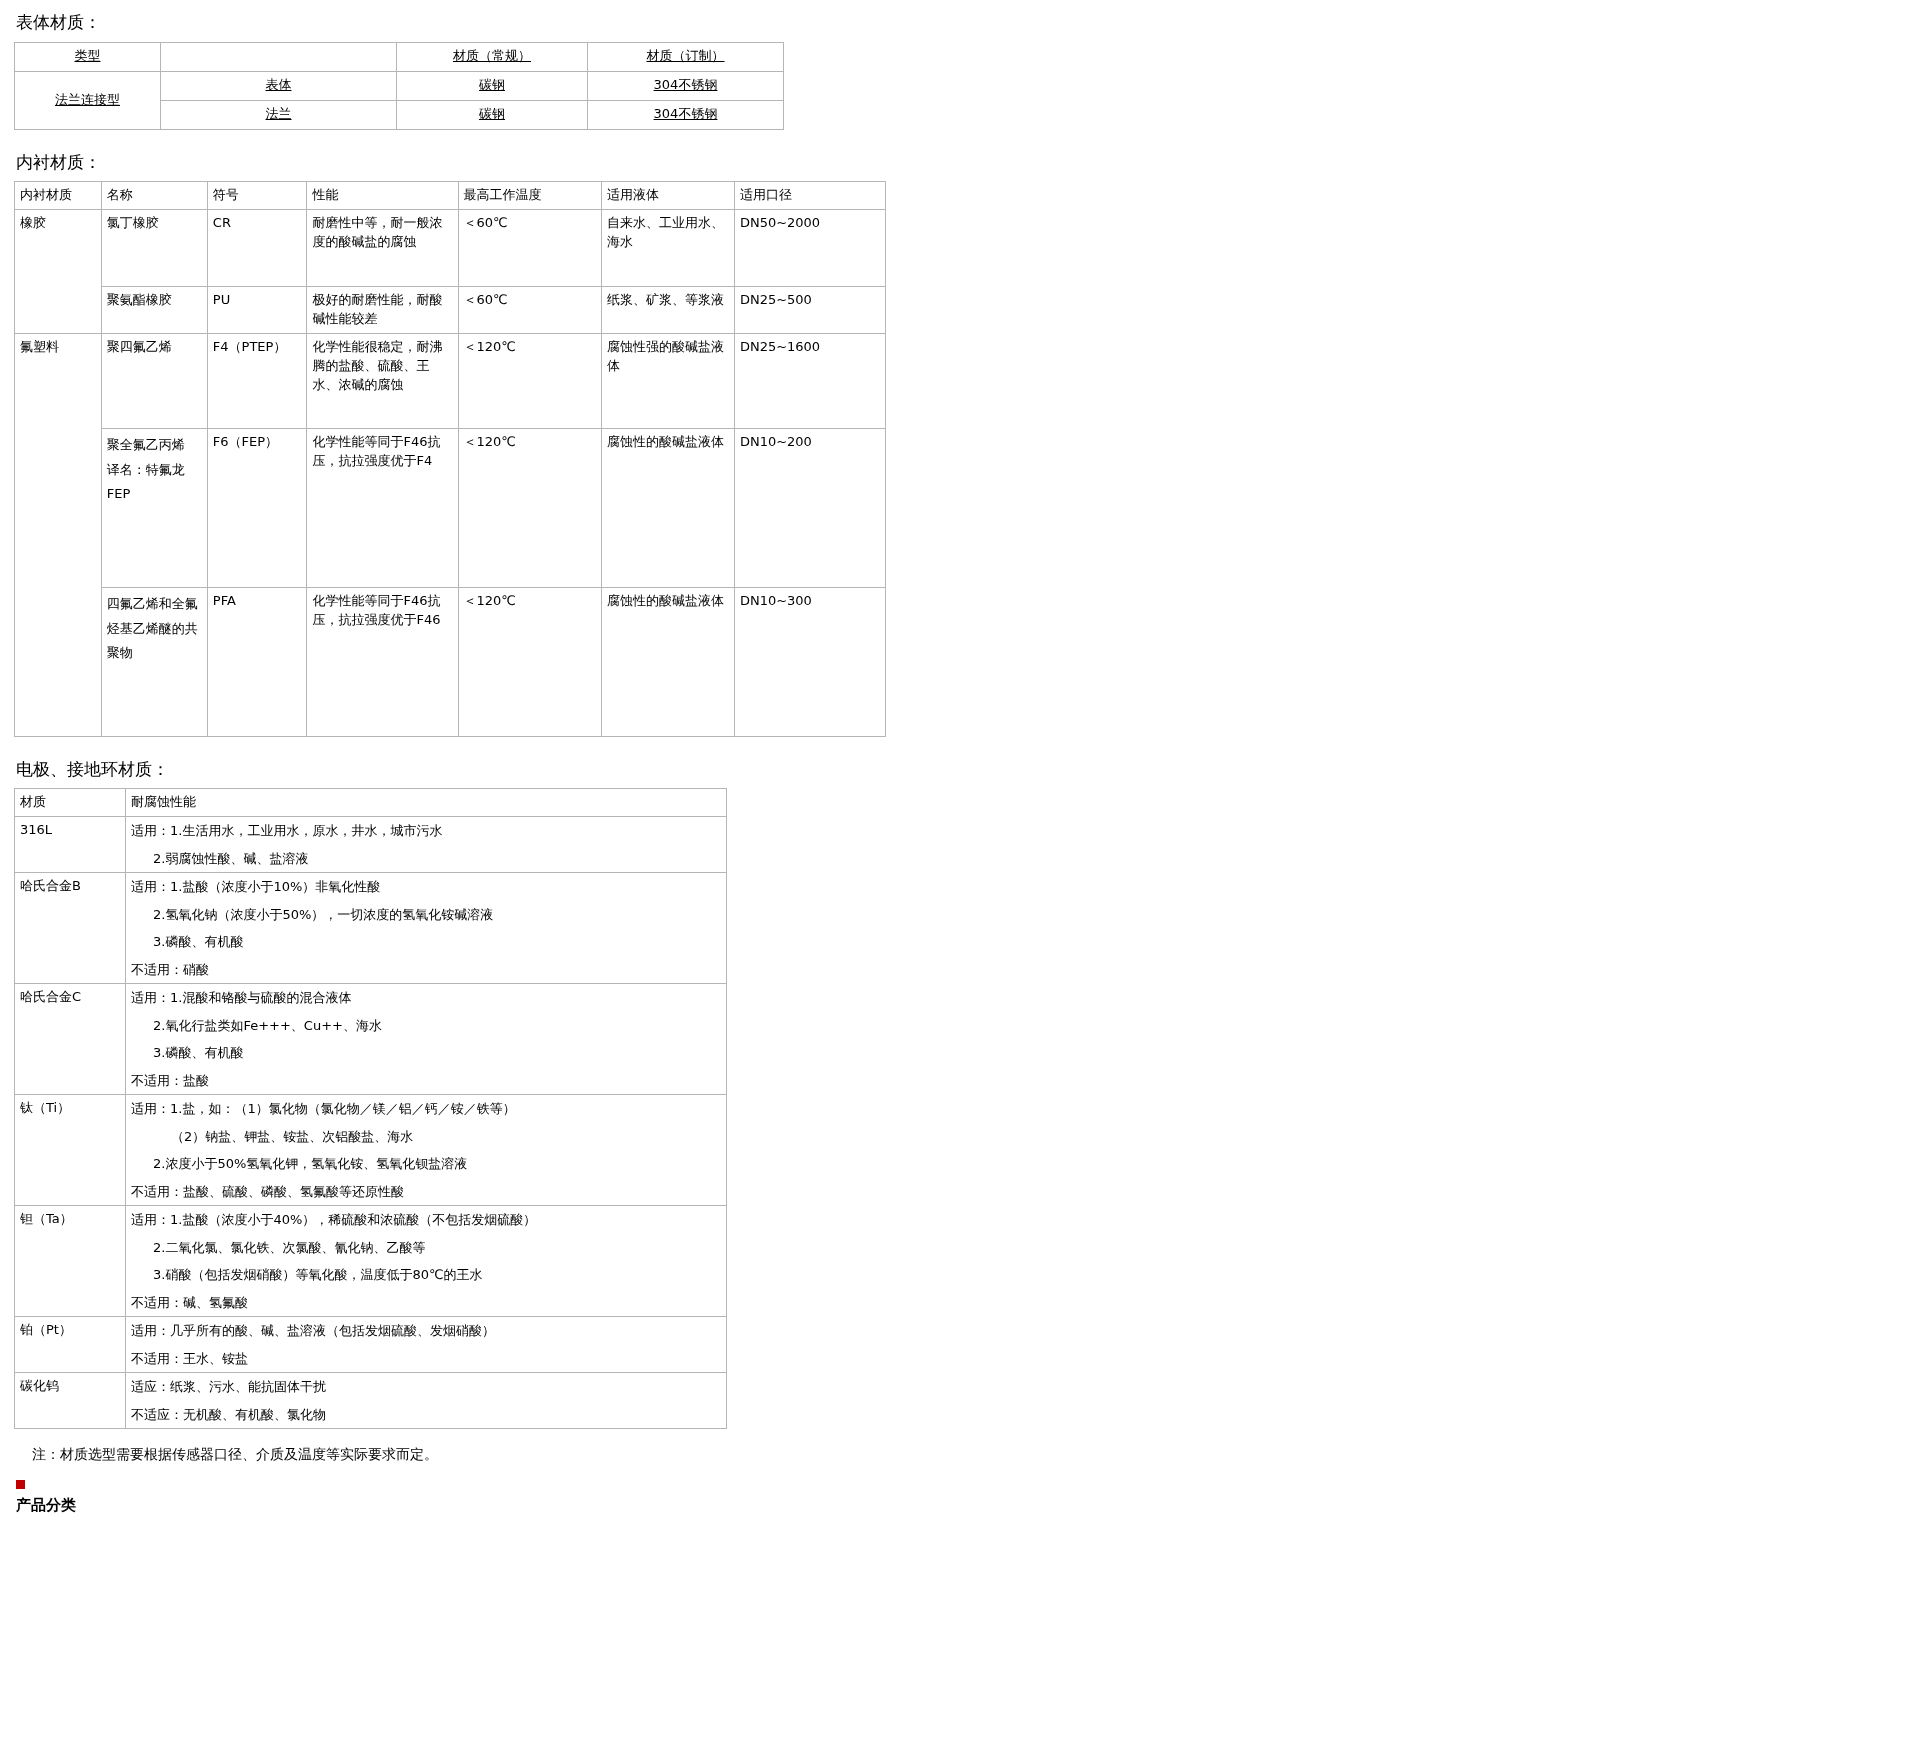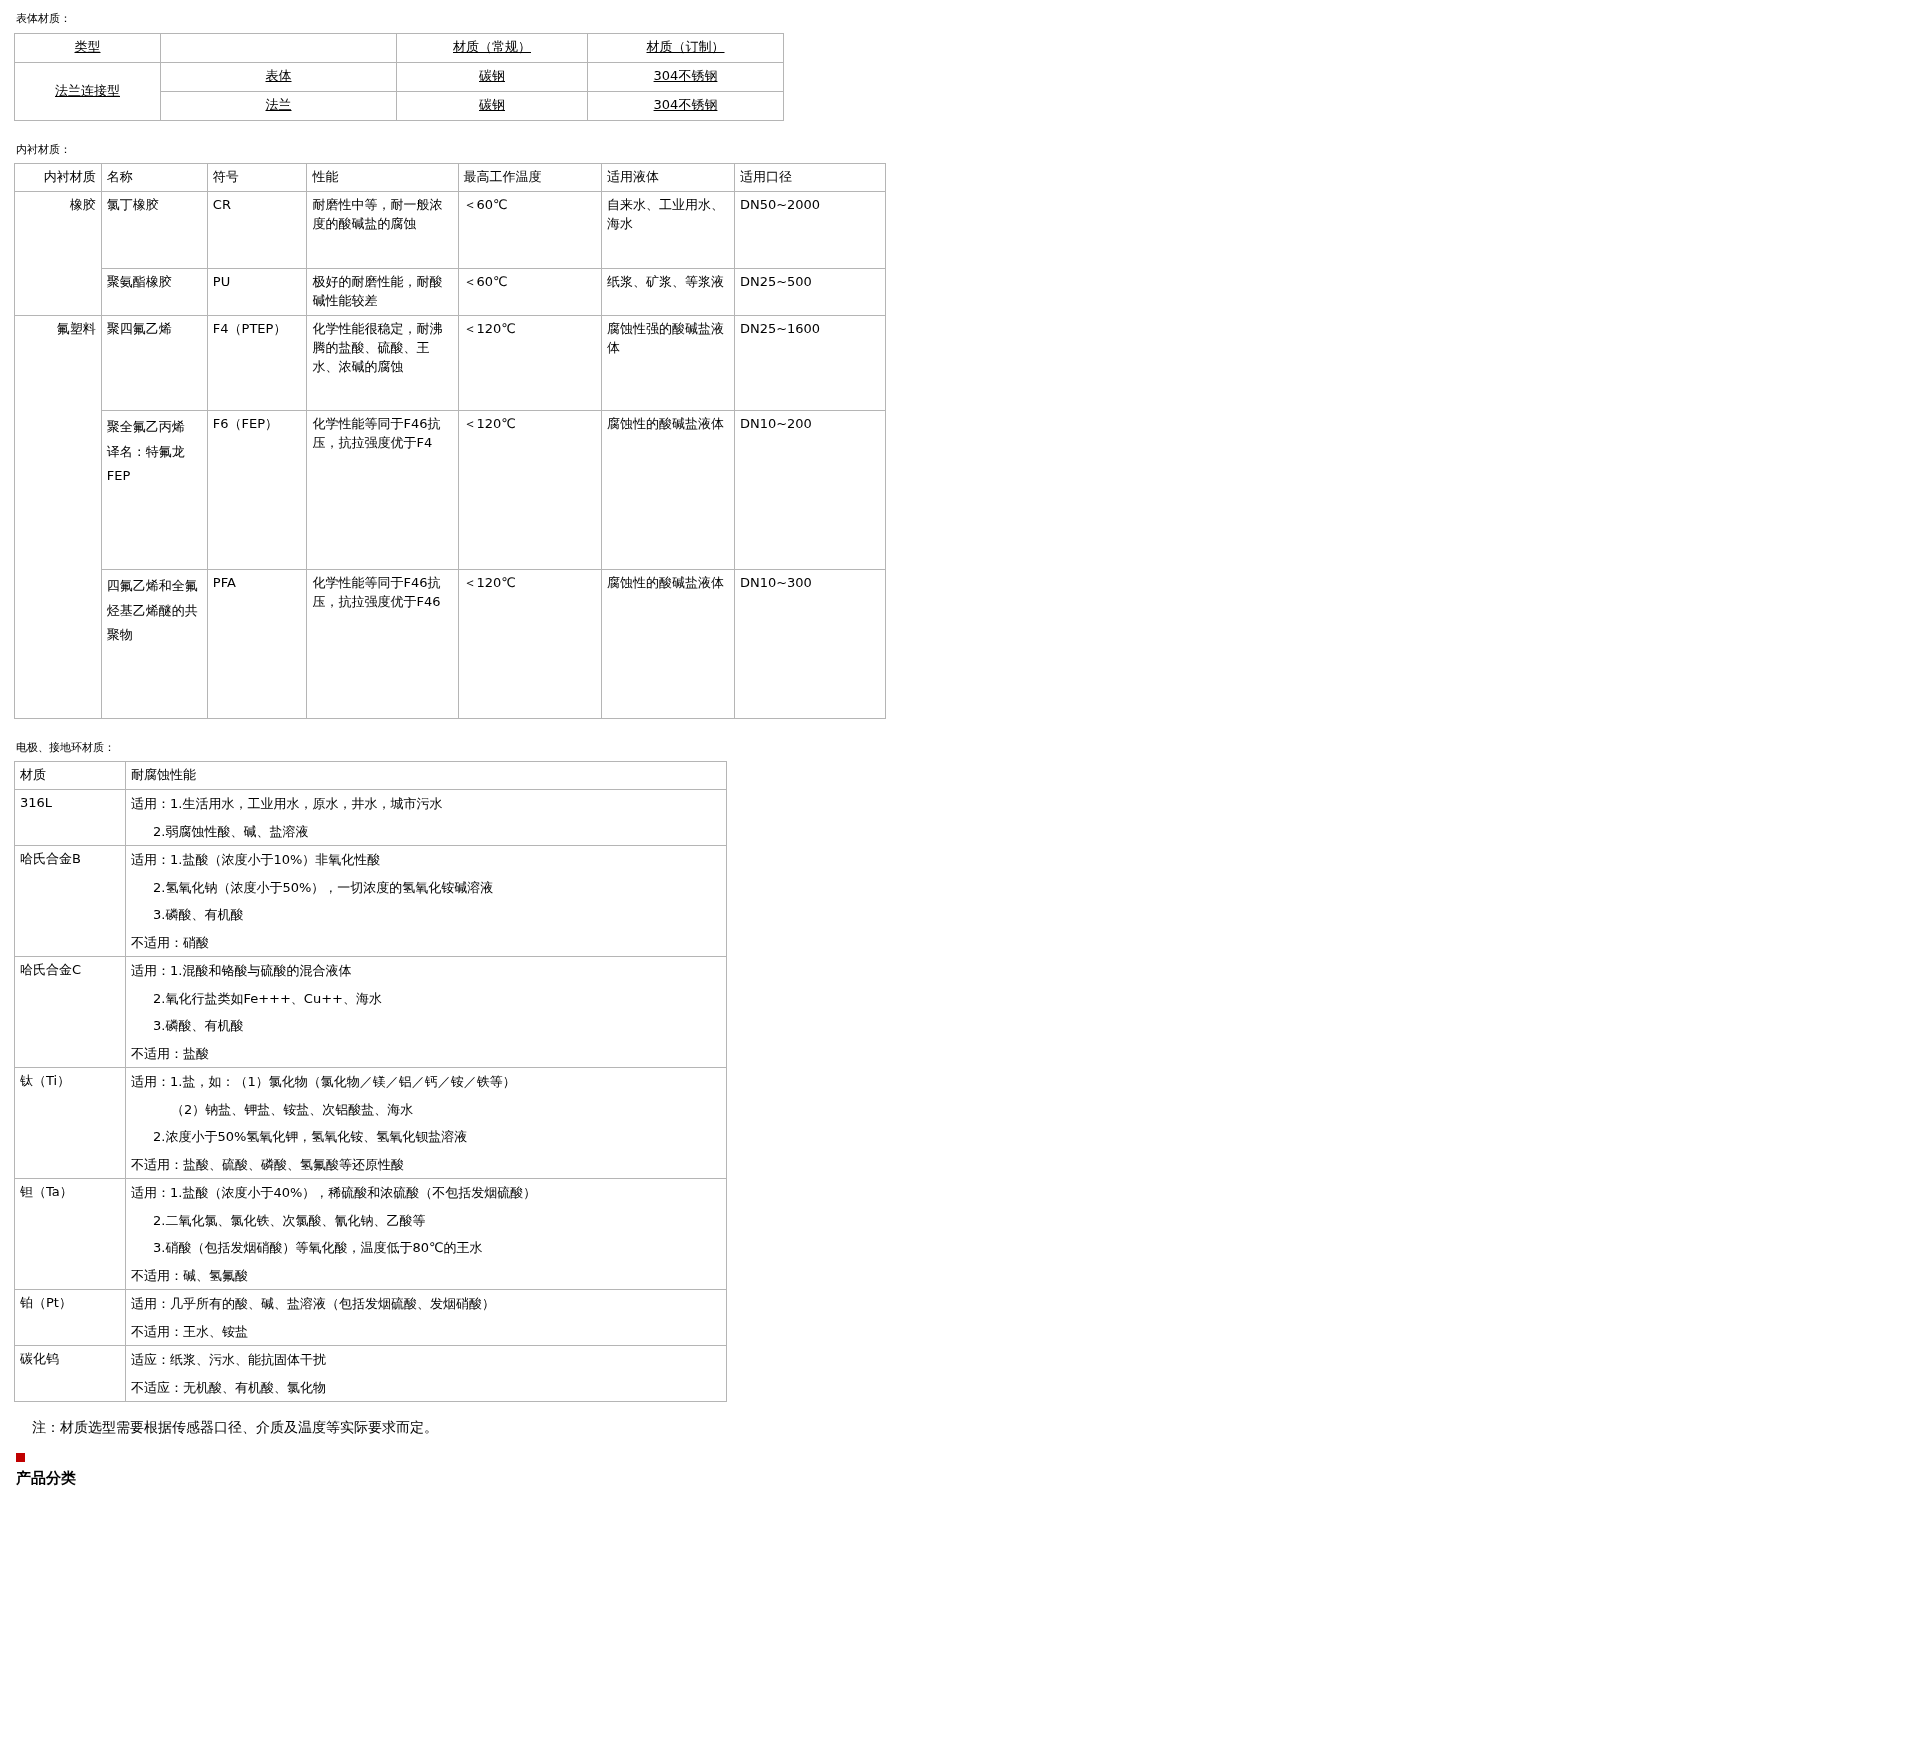--- a/index.html
+++ b/index.html
@@ -22,7 +22,7 @@
     box-sizing: border-box;
   }
   .section-label {
-    font-size: 11px;
+    font-size: 17px;
     line-height: 1.5;
     margin: 0 0 6px 2px;
     color: #000;

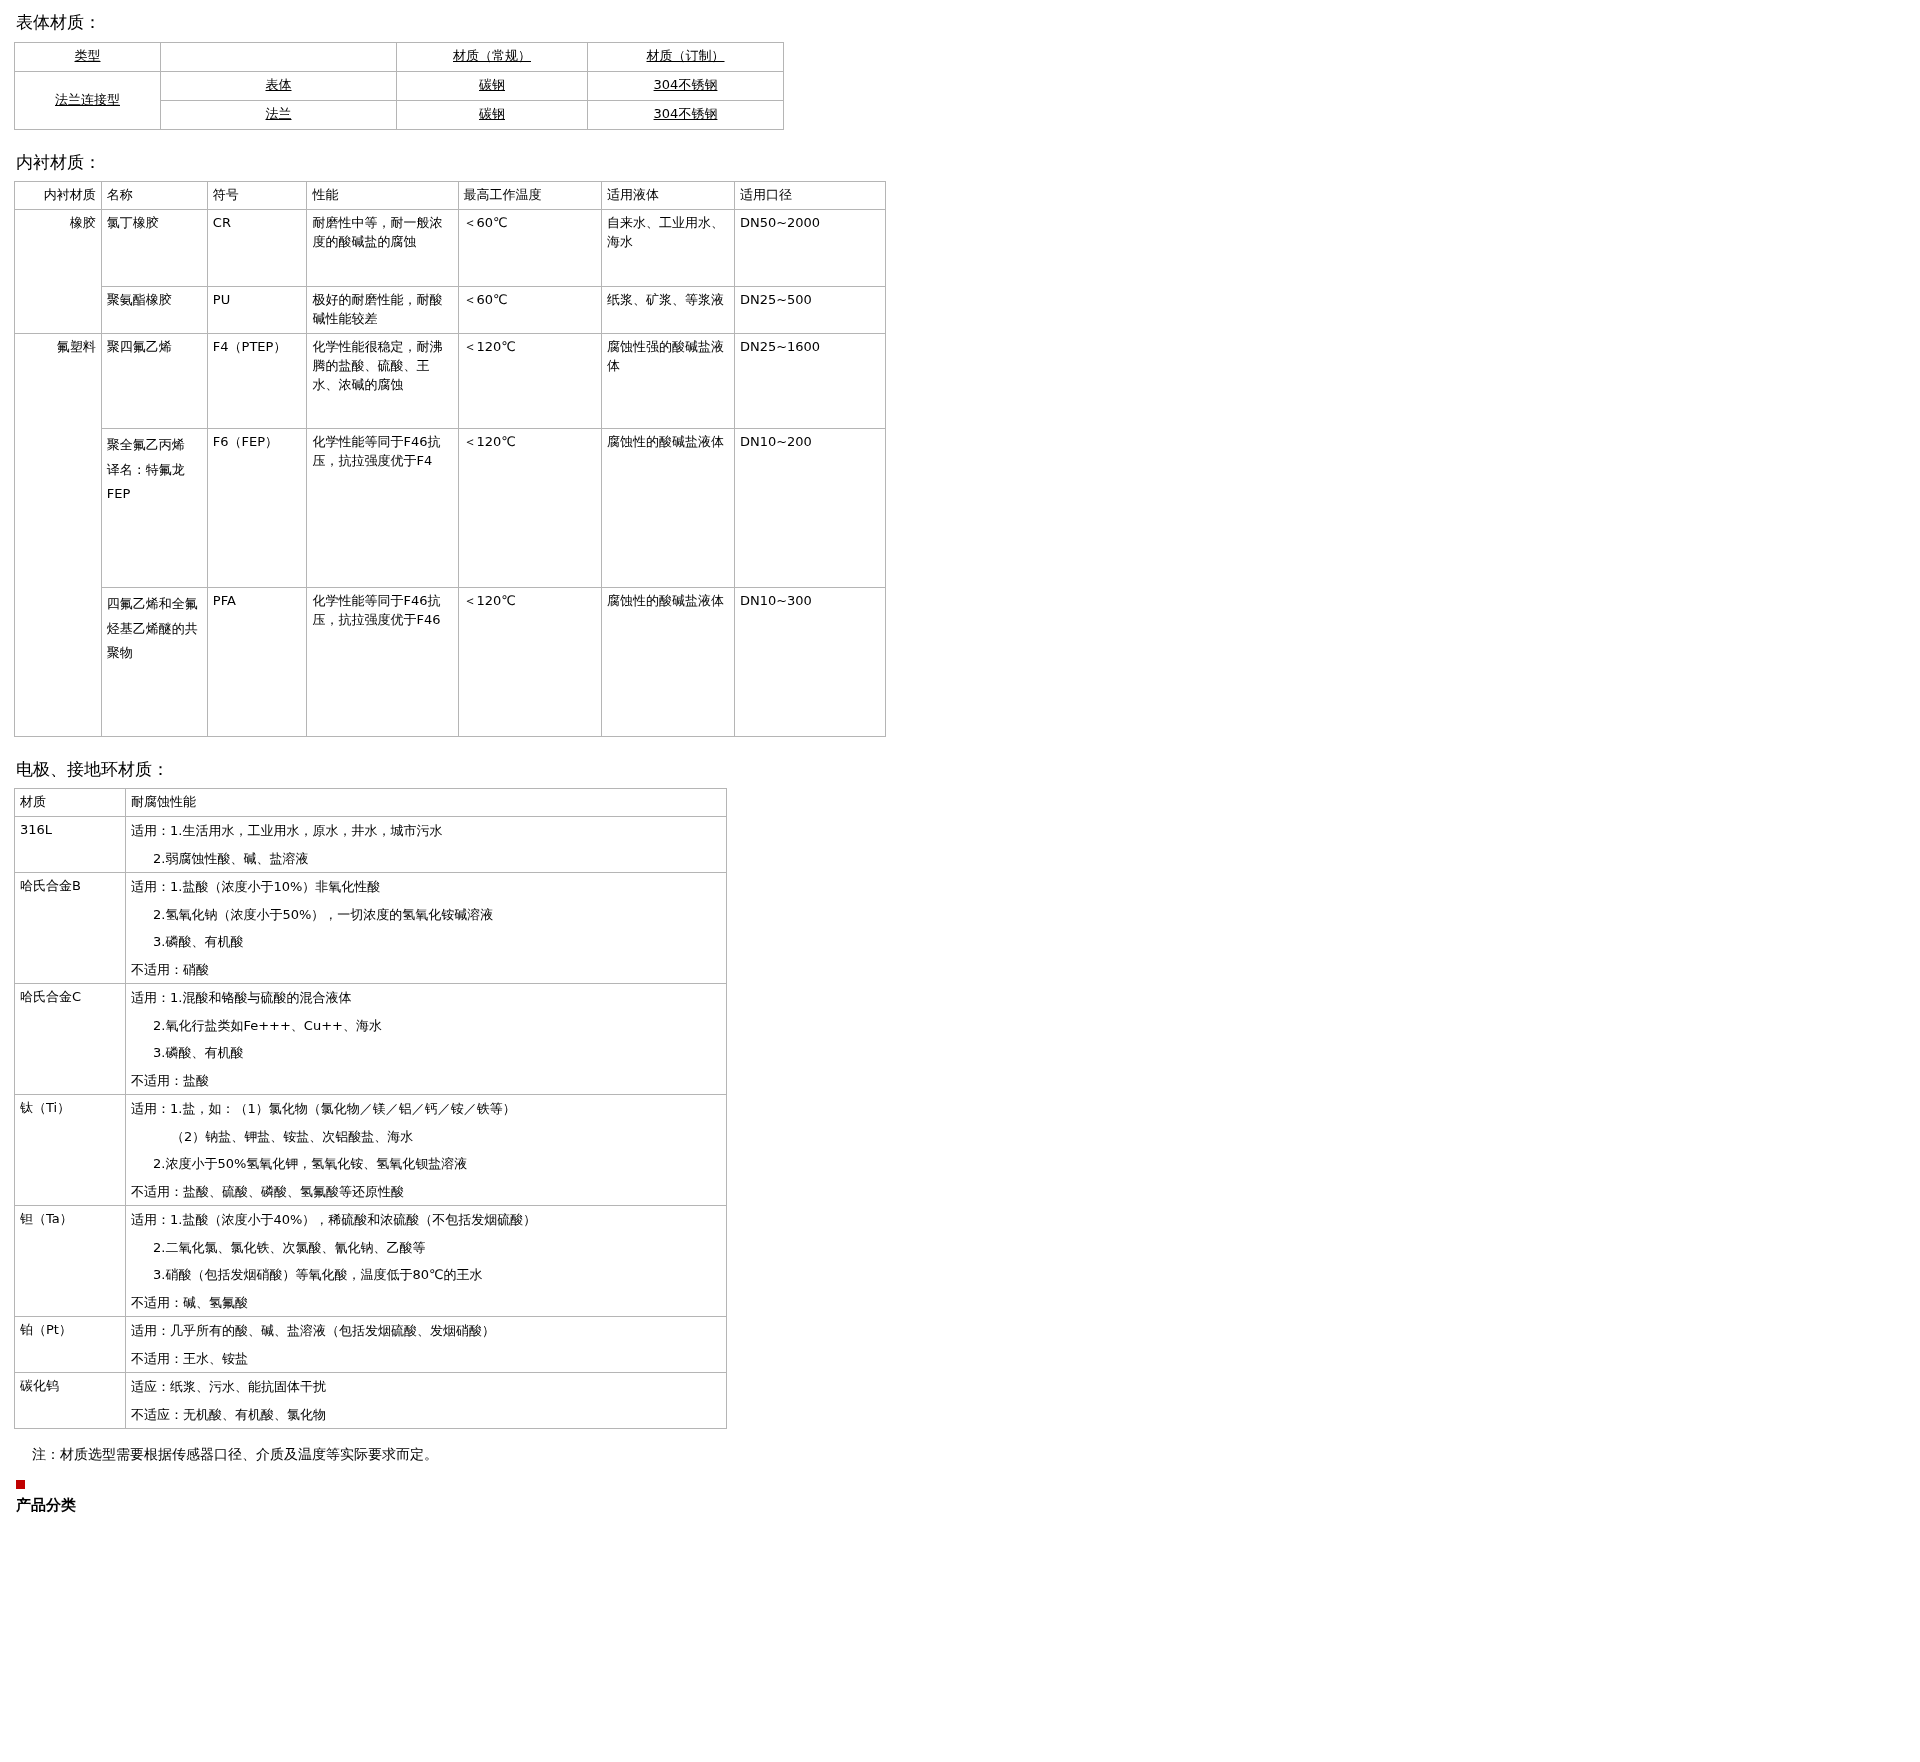--- a/index.html
+++ b/index.html
@@ -56,7 +56,7 @@
 
   
   #tbl-lining { width: 872px; }
-  #tbl-lining .l0 { width: 70px; text-align: right; }
+  #tbl-lining .l0 { width: 70px; }
   #tbl-lining .l1 { width: 88px; }
   #tbl-lining .l2 { width: 82px; }
   #tbl-lining .l3 { width: 130px; margin-top: 40px; }

